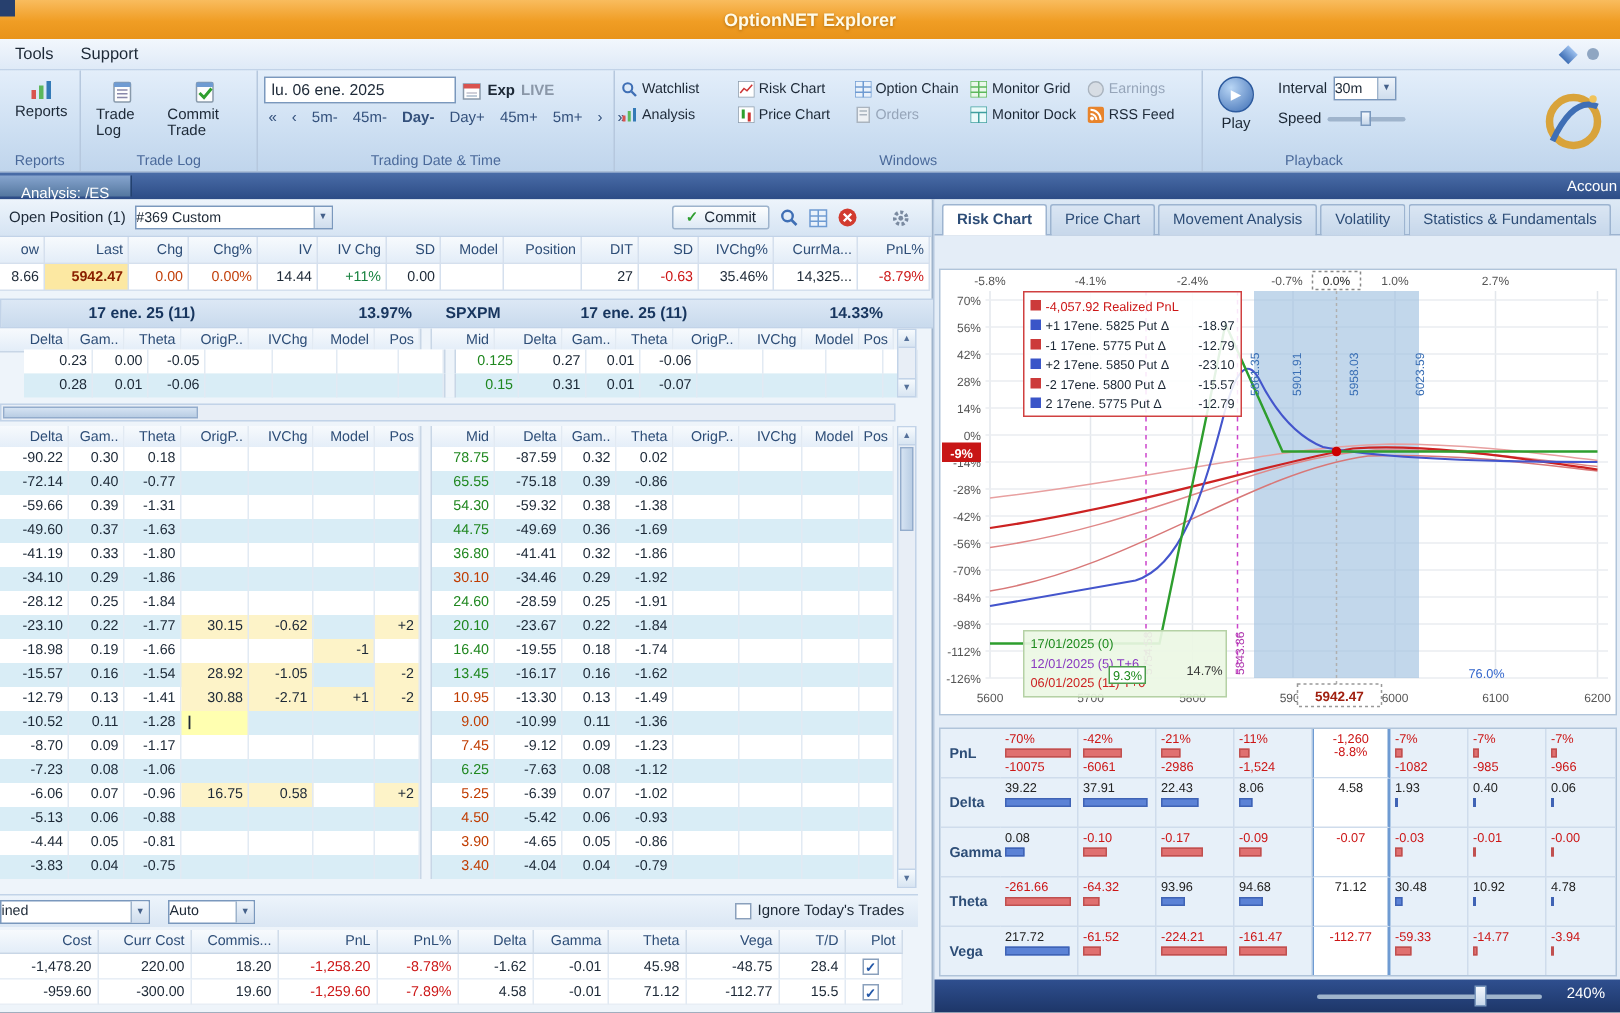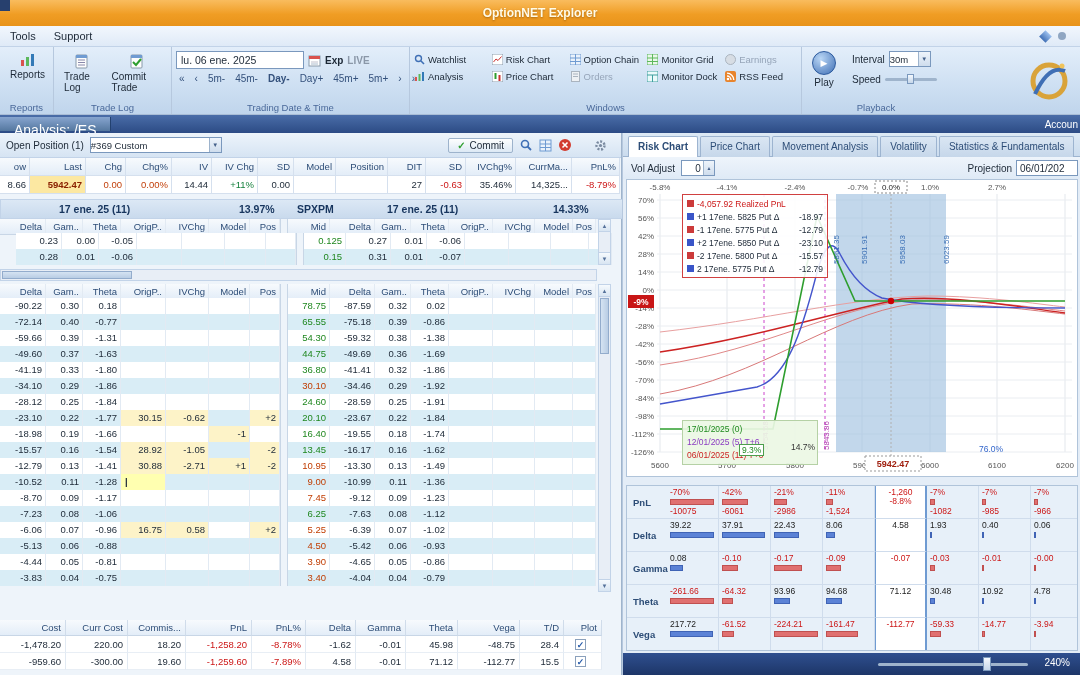--- a/index.html
+++ b/index.html
@@ -32,7 +32,7 @@
 #ribbon-logo{margin-left:auto;display:flex;align-items:center;padding-right:8px;}
 
 #tabbar{position:absolute;left:0;top:115px;width:1080px;height:18px;background:linear-gradient(#4a6da8,#2c4b85);color:#fff;display:flex;align-items:center;}
-#analysis-tab{height:14px;line-height:18px;padding:4px 14px;background:linear-gradient(#87a5cf,#54779f);font-size:14px;border-right:1px solid #23416f;}
+#analysis-tab{height:14px;line-height:18px;padding:4px 14px;background:linear-gradient(#87a5cf,#54779f);font-size:10px;border-right:1px solid #23416f;}
 #tabbar-right{margin-left:auto;padding-right:2px;font-size:10px;}
 
 #leftpanel{position:absolute;left:0;top:133px;width:622px;height:542px;background:#eef4fa;border-right:1px solid #9fb4cc;}

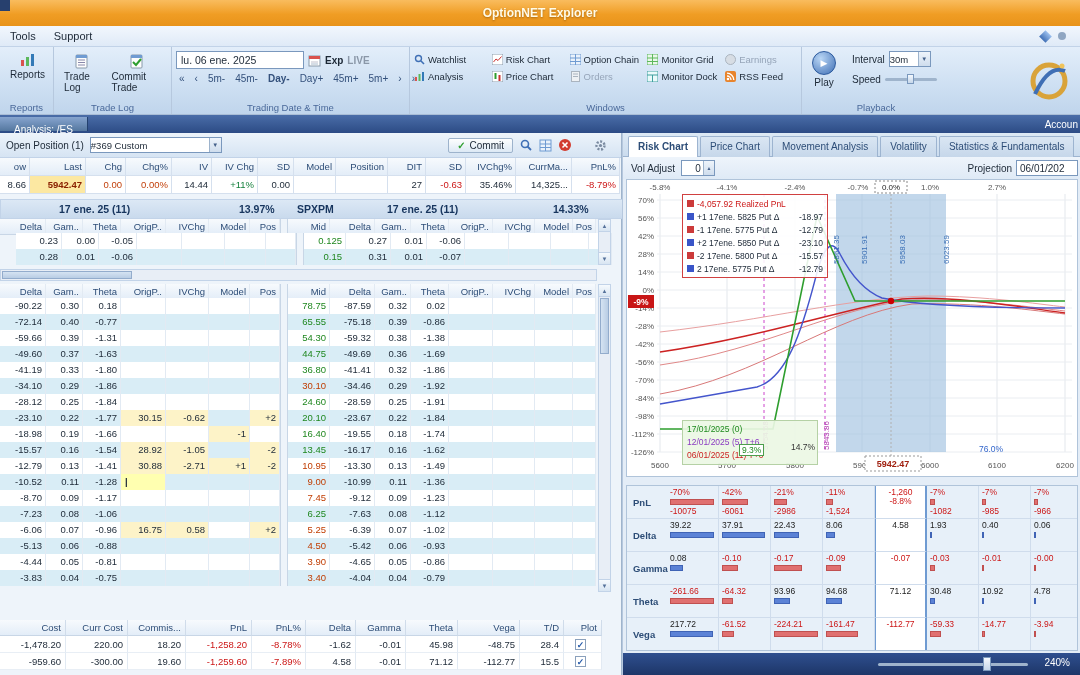--- a/index.html
+++ b/index.html
@@ -884,15 +884,6 @@
       <div class="rtab">Movement Analysis</div>
       <div class="rtab">Volatility</div>
       <div class="rtab">Statistics &amp; Fundamentals</div>
-    </div>
-    <div id="rp-controls">
-      <span>Vol Adjust</span>
-      <span id="vol-spin"><span>0</span><span class="spins">
-            <span>▲</span>
-            <span>▼</span>
-          </span></span>
-      <span id="proj-label">Projection</span>
-      <span id="proj-value">06/01/202</span>
     </div>
 
     <div id="chart">

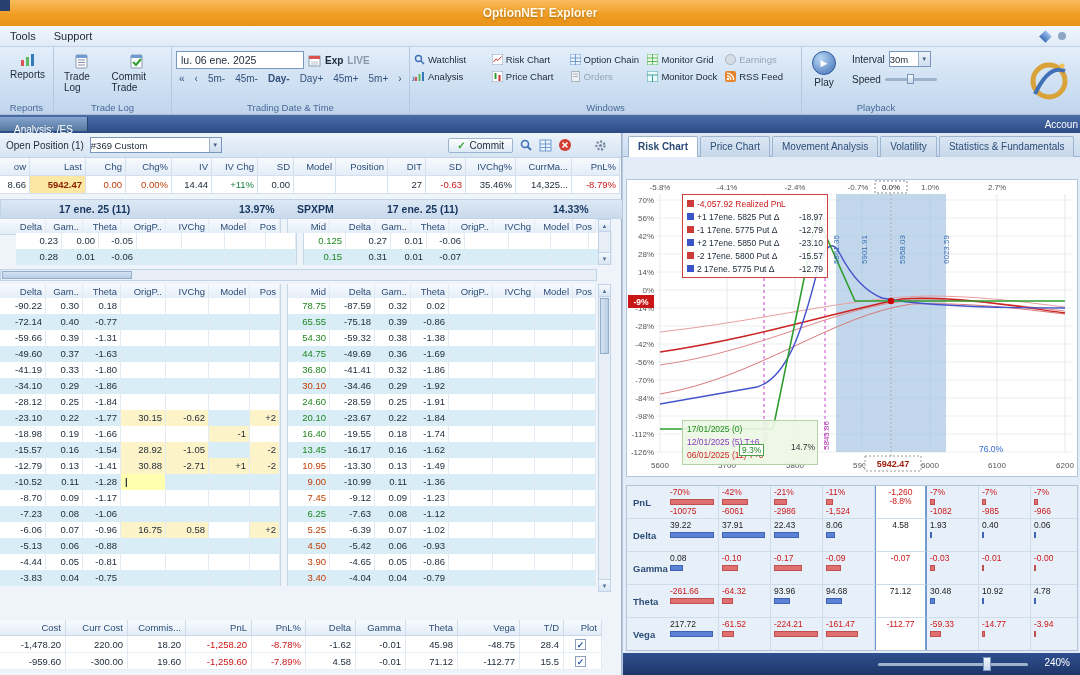--- a/index.html
+++ b/index.html
@@ -829,6 +829,20 @@
       <div class="sbtn b">▼</div>
     </div>
 
+    <div id="bl-controls">
+      <span class="combo" id="bl-combo1">
+          <span>ined</span>
+          <span class="arr">▼</span>
+        </span>
+      <span class="combo" id="bl-combo2">
+          <span>Auto</span>
+          <span class="arr">▼</span>
+        </span>
+      <span id="ignore-wrap">
+          <span class="cbx"></span>
+          <span>Ignore Today's Trades</span>
+        </span>
+    </div>
 
     <div id="bt-head">
         <div class="bth" style="width: 66px;">Cost</div>

